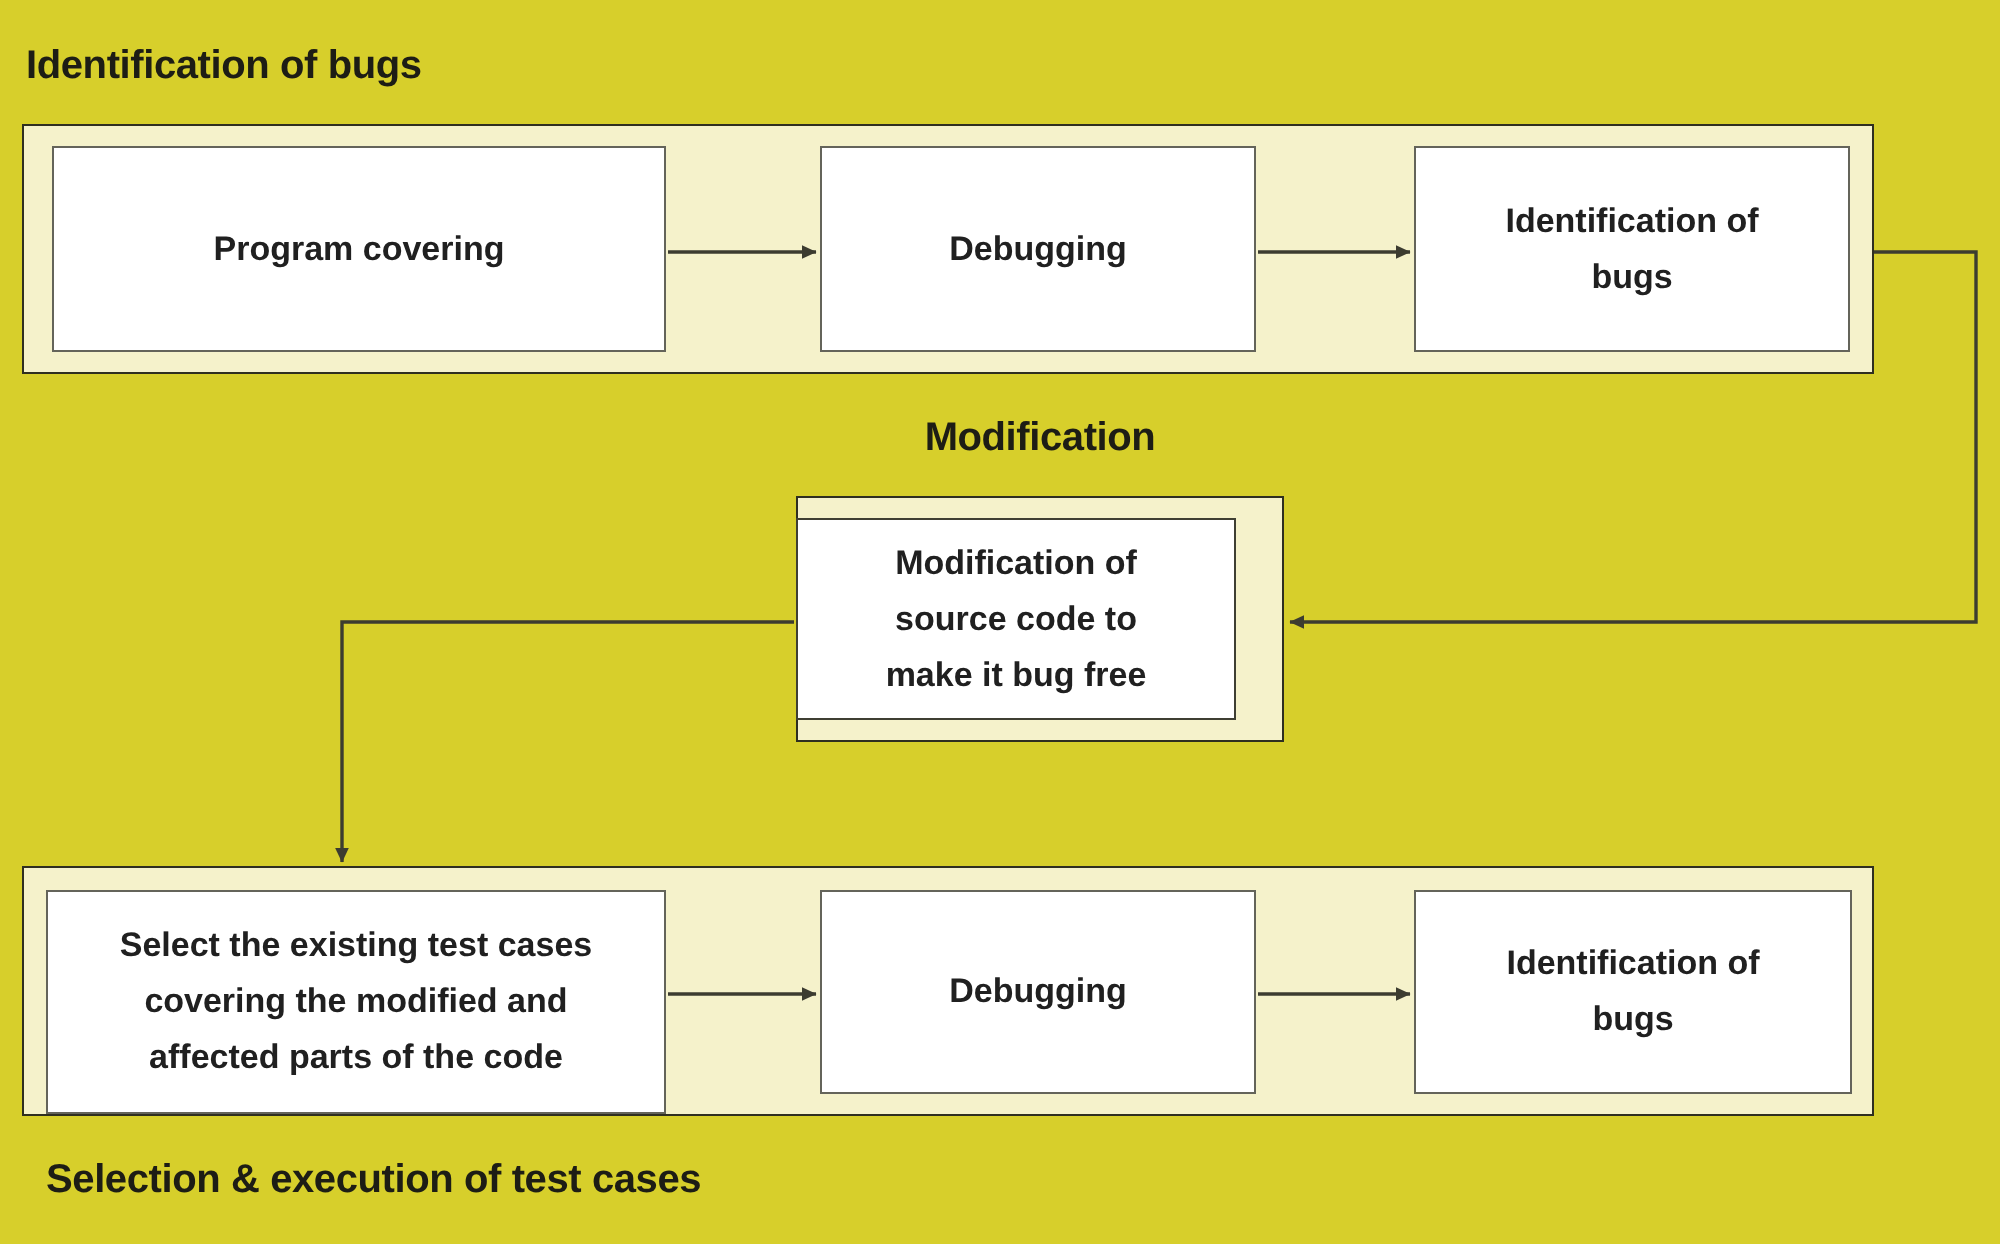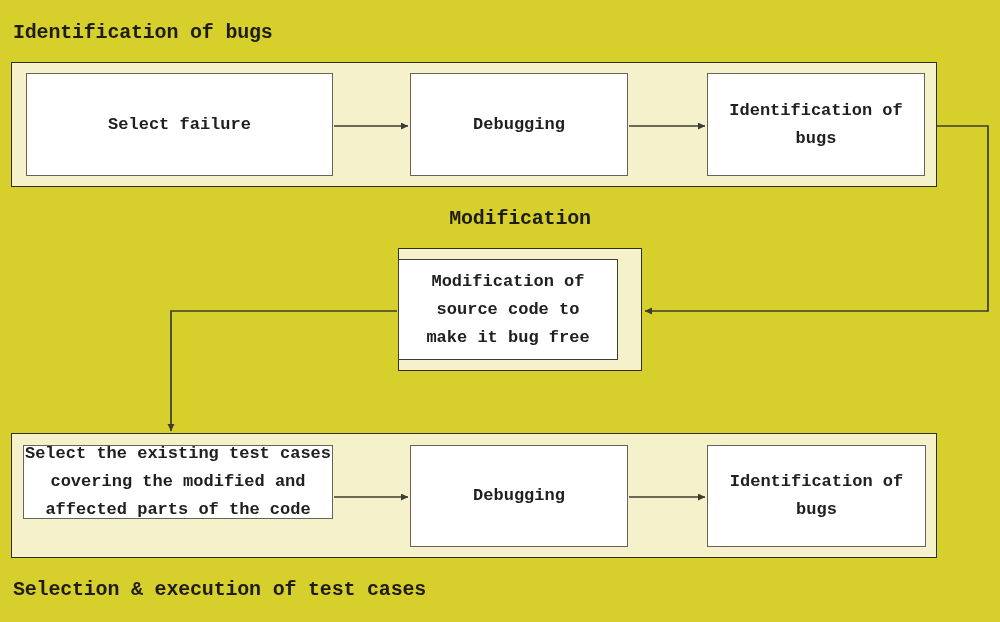--- a/index.html
+++ b/index.html
@@ -17,7 +17,7 @@
   .canvas{
     position:relative;width:1000px;height:622px;overflow:hidden;
     background:var(--background);
-    font-family:Liberation Mono, monospace;
+    font-family:Liberation Sans, sans-serif;
   }
   .title{
     position:absolute;font-size:20px;font-weight:700;line-height:26px;

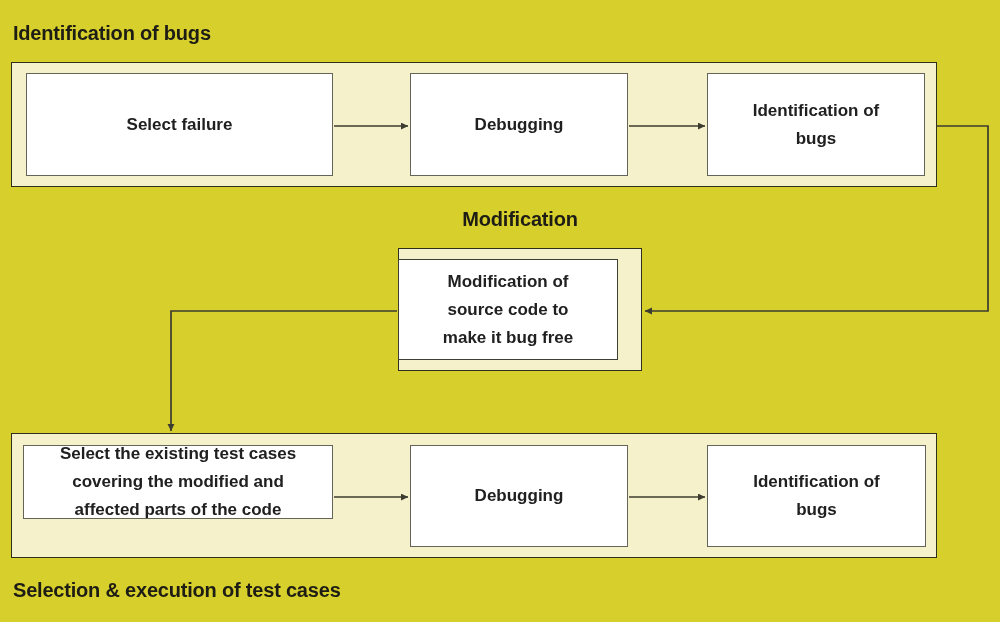--- a/index.html
+++ b/index.html
@@ -64,7 +64,7 @@
   <div class="title title-top">Identification of bugs</div>
 
   <div class="band band-top"></div>
-  <div class="node node-t1">Select failure</div>
+  <div class="node node-t1">Program covering</div>
   <div class="node node-t2">Debugging</div>
   <div class="node node-t3">Identification of
 bugs</div>

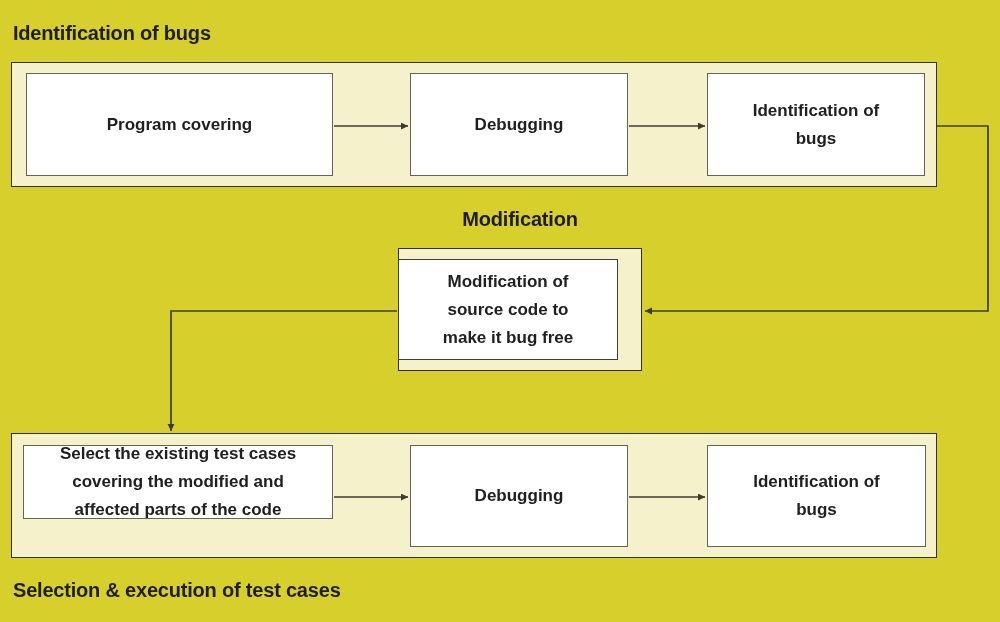--- a/index.html
+++ b/index.html
@@ -49,7 +49,7 @@
     box-sizing:border-box;
   }
   .node-mid{left:398px;top:259px;width:220px;height:101px;border-color:var(--inner-box-border);}
-  .node-b1{left:23px;top:445px;width:310px;height:74px;}
+  .node-b1{left:23px;top:445px;width:310px;height:112px;}
   .node-b2{left:410px;top:445px;width:218px;height:102px;}
   .node-b3{left:707px;top:445px;width:219px;height:102px;}
   .connectors{position:absolute;left:0;top:0;width:1000px;height:622px;pointer-events:none;}

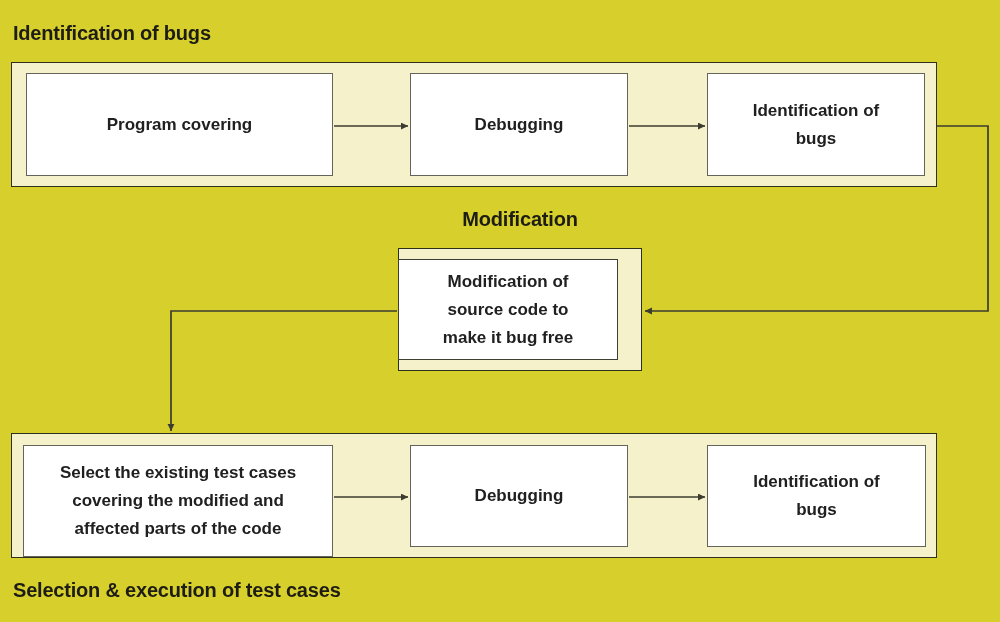--- a/index.html
+++ b/index.html
@@ -25,7 +25,7 @@
   }
   .title-top{left:13px;top:20px;}
   .title-middle{left:398px;top:206px;width:244px;text-align:center;}
-  .title-bottom{left:13px;top:577px;text-align:right;}
+  .title-bottom{left:23px;top:577px;text-align:right;}
   .band{
     position:absolute;left:11px;width:926px;height:125px;
     background:var(--band-fill);border:1.5px solid var(--band-border);

